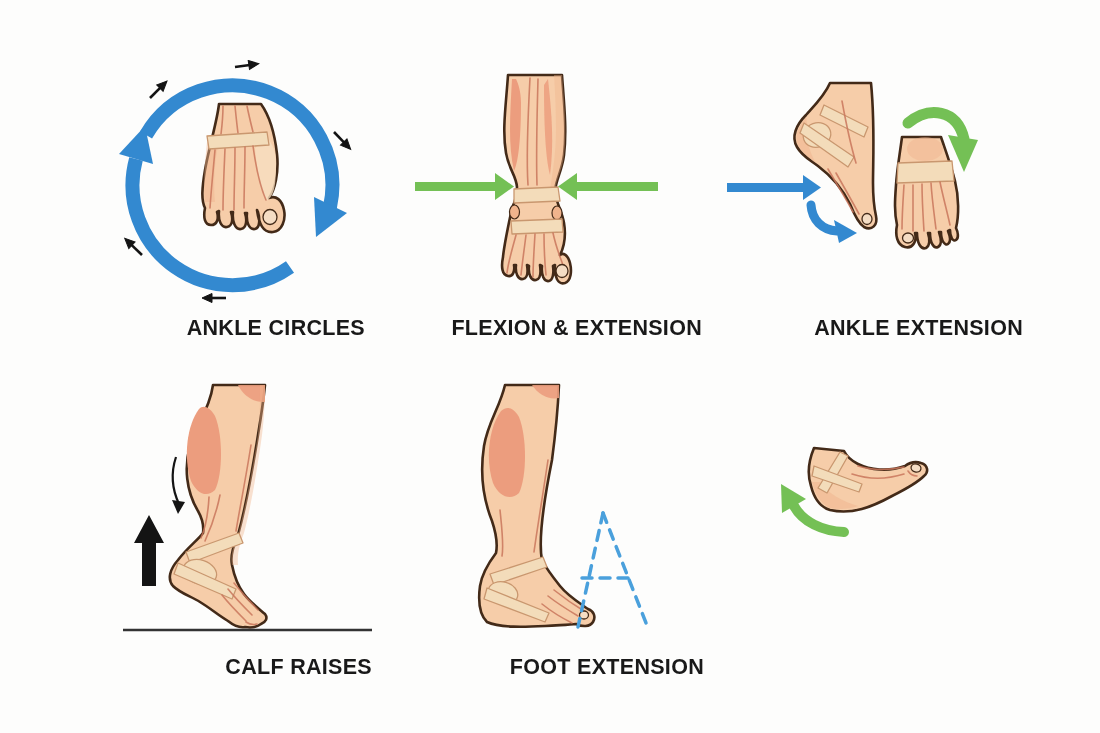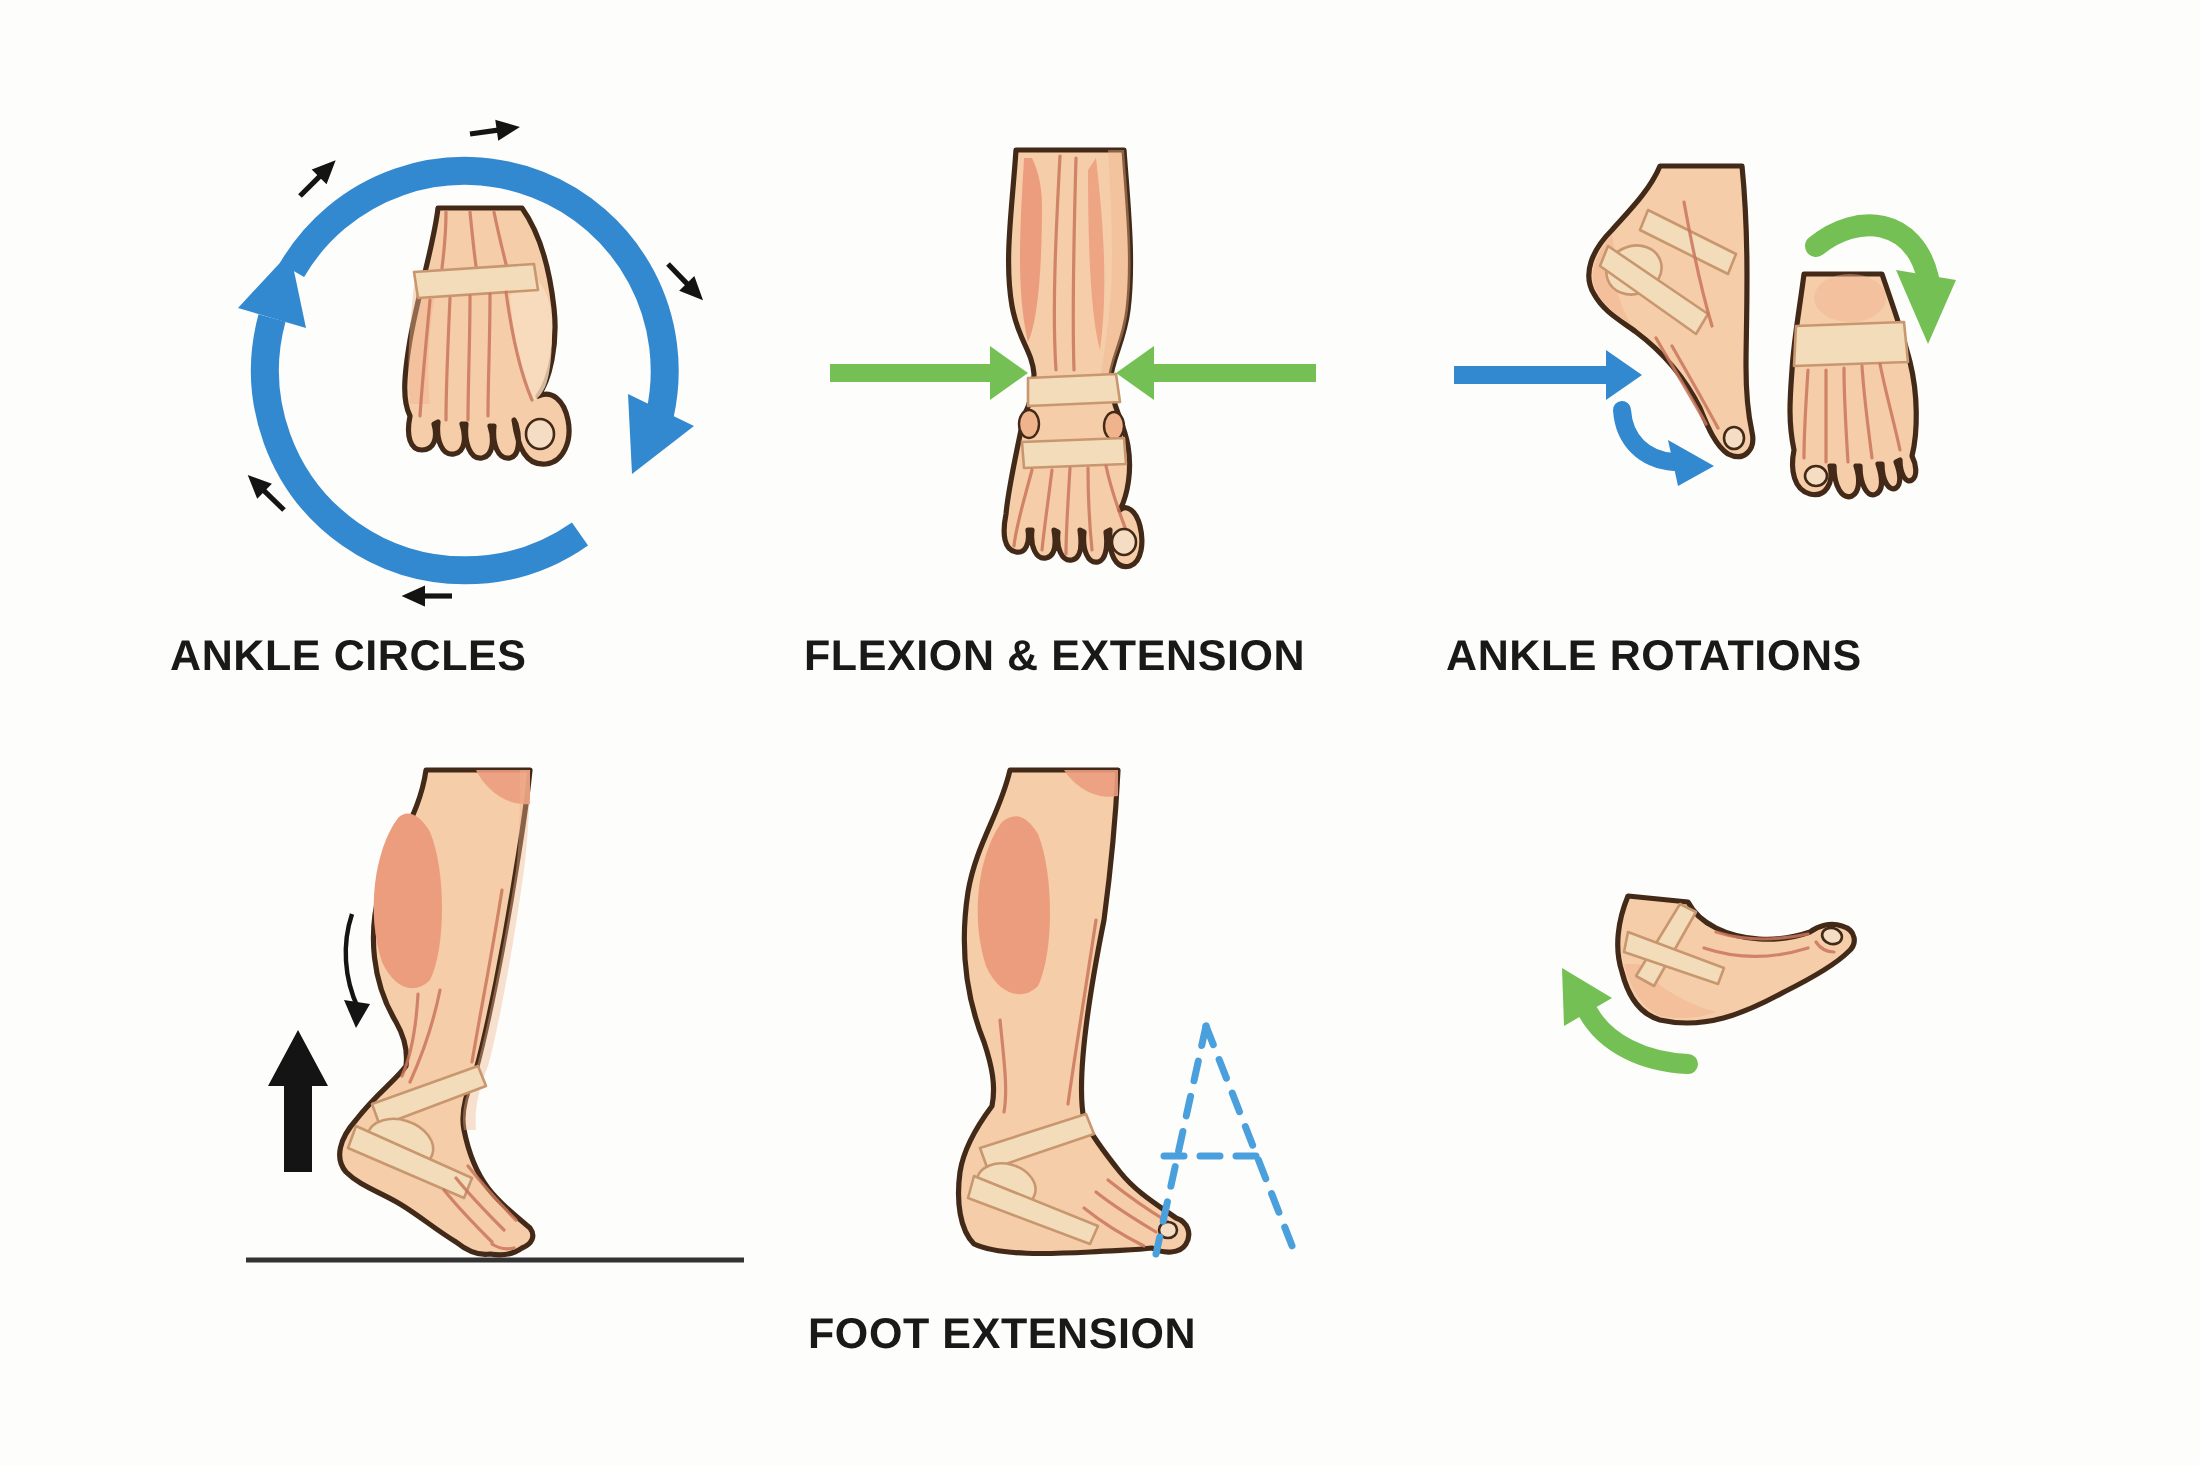--- a/index.html
+++ b/index.html
@@ -15,7 +15,7 @@
   .panel{position:absolute;}
   .panel svg{display:block;width:100%;height:100%;}
   .label{
-    position:absolute;height:24px;text-align:left;
+    position:absolute;height:24px;text-align:right;
     font-size:21.5px;font-weight:700;letter-spacing:.3px;color:var(--label);
     white-space:nowrap;
   }

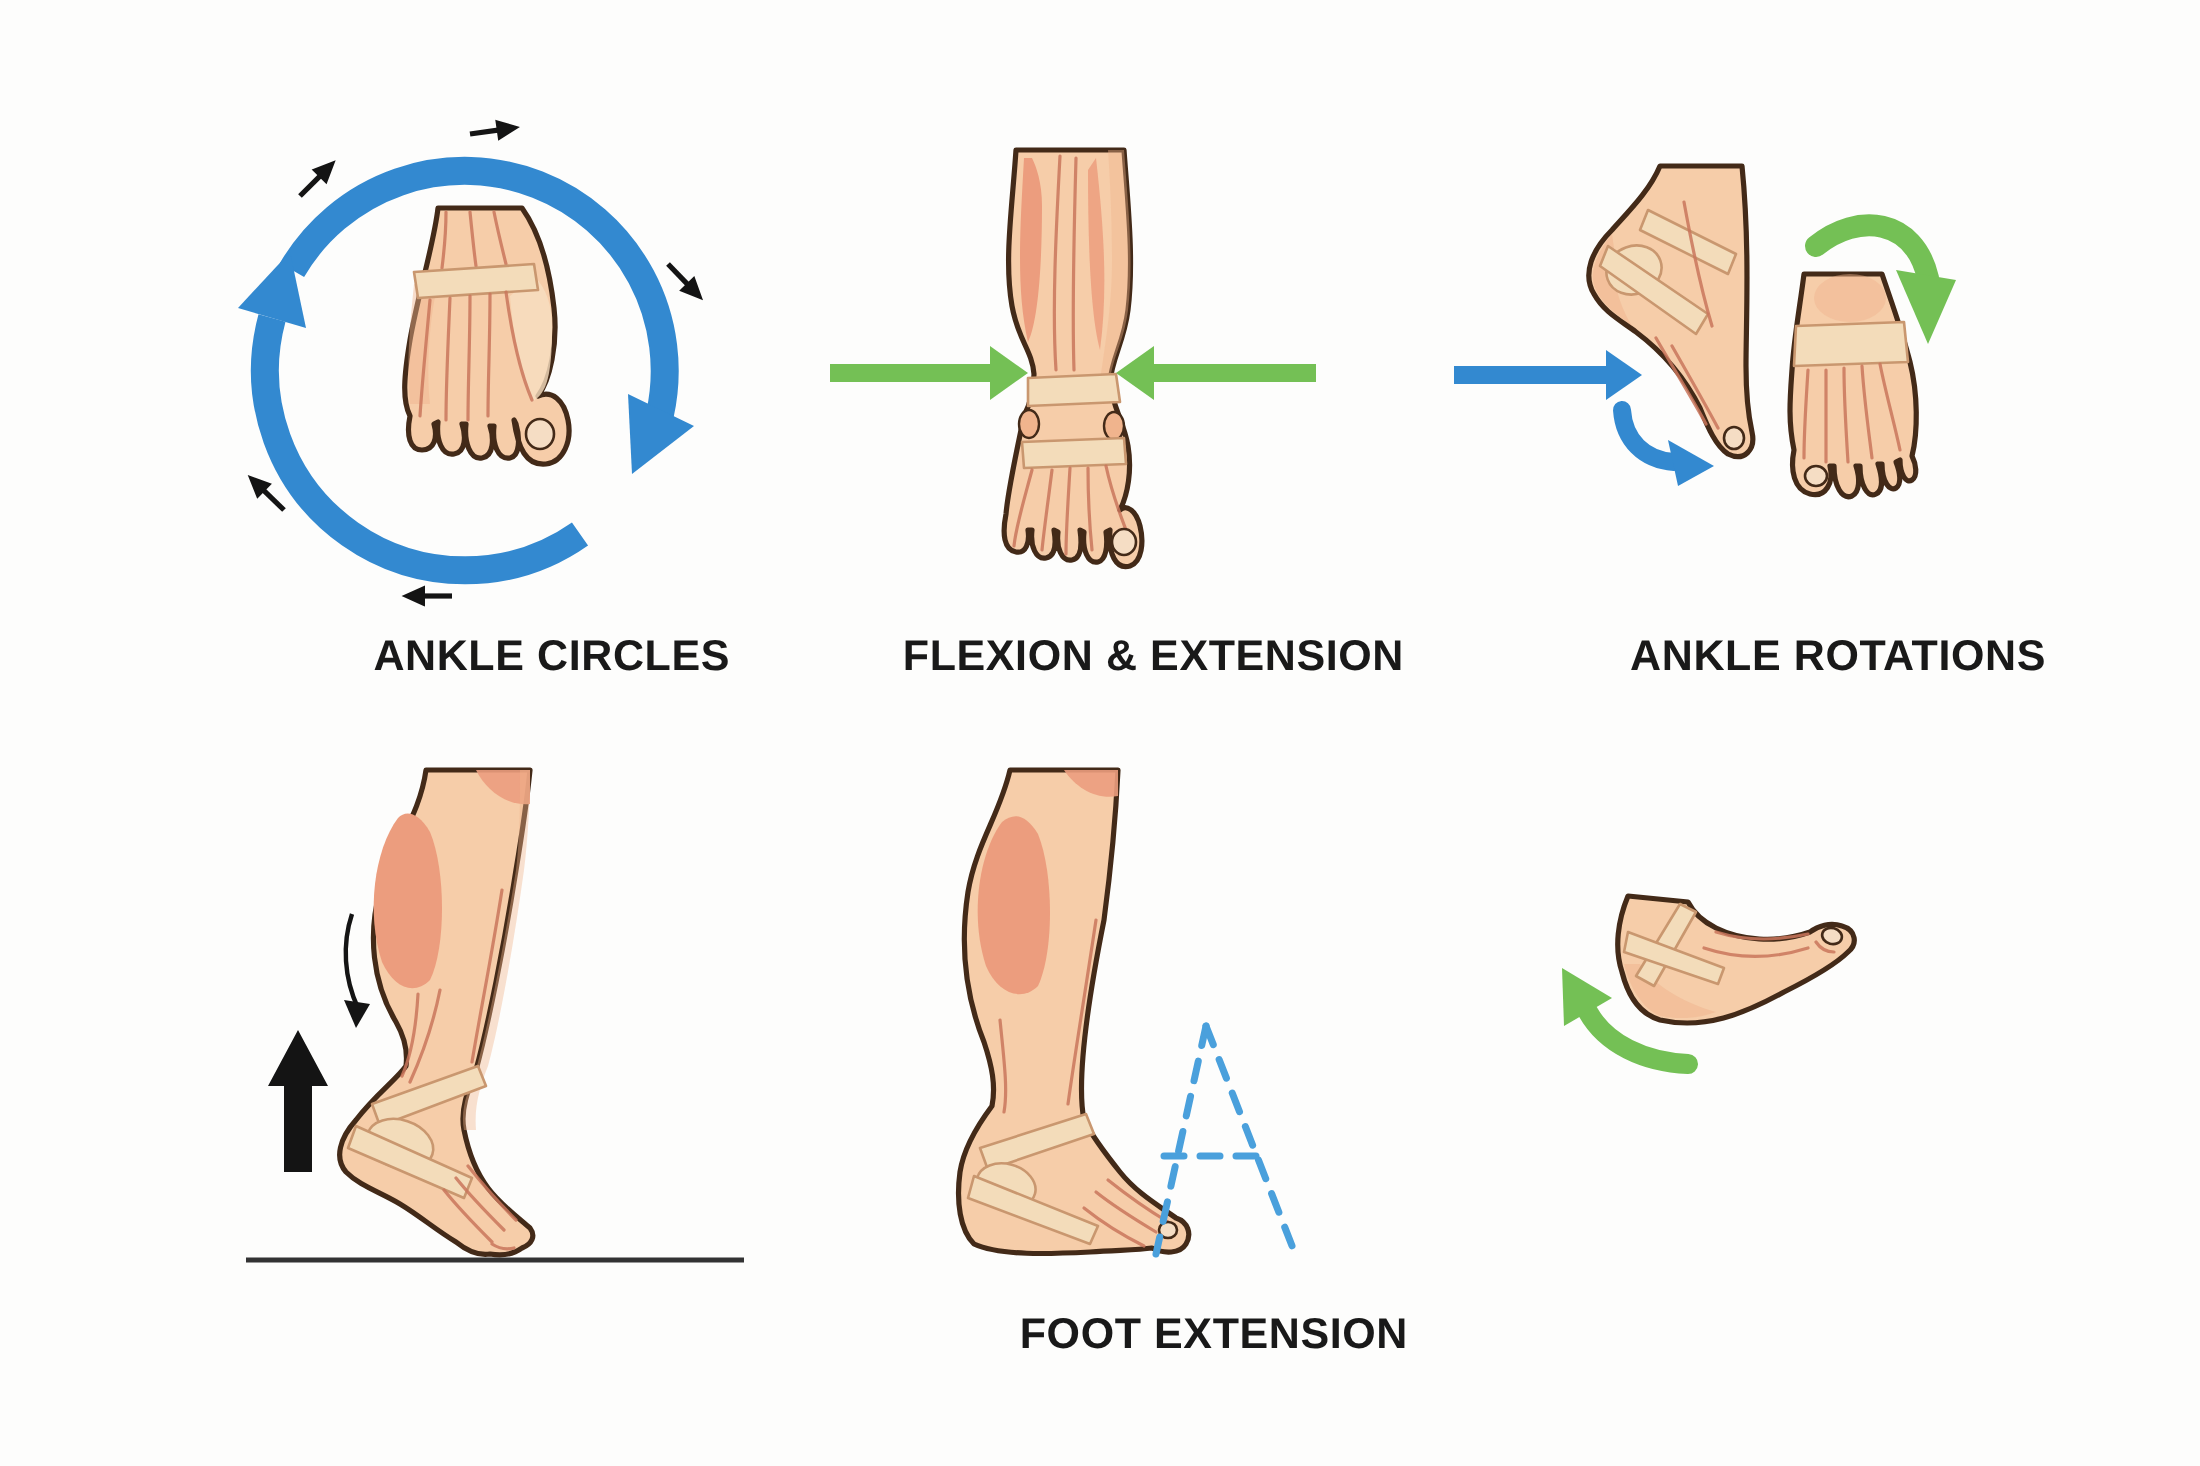--- a/index.html
+++ b/index.html
@@ -170,7 +170,7 @@
       </g>
     </svg>
   </section>
-  <div class="label" style="left:723px;top:316px;width:300px">ANKLE ROTATIONS</div>
+  <div class="label" style="left:723px;top:316px;width:300px">ANKLE EXTENSION</div>
 
   <section class="panel" style="left:110px;top:375px;width:270px;height:262px">
     <svg viewBox="0 0 270 262">

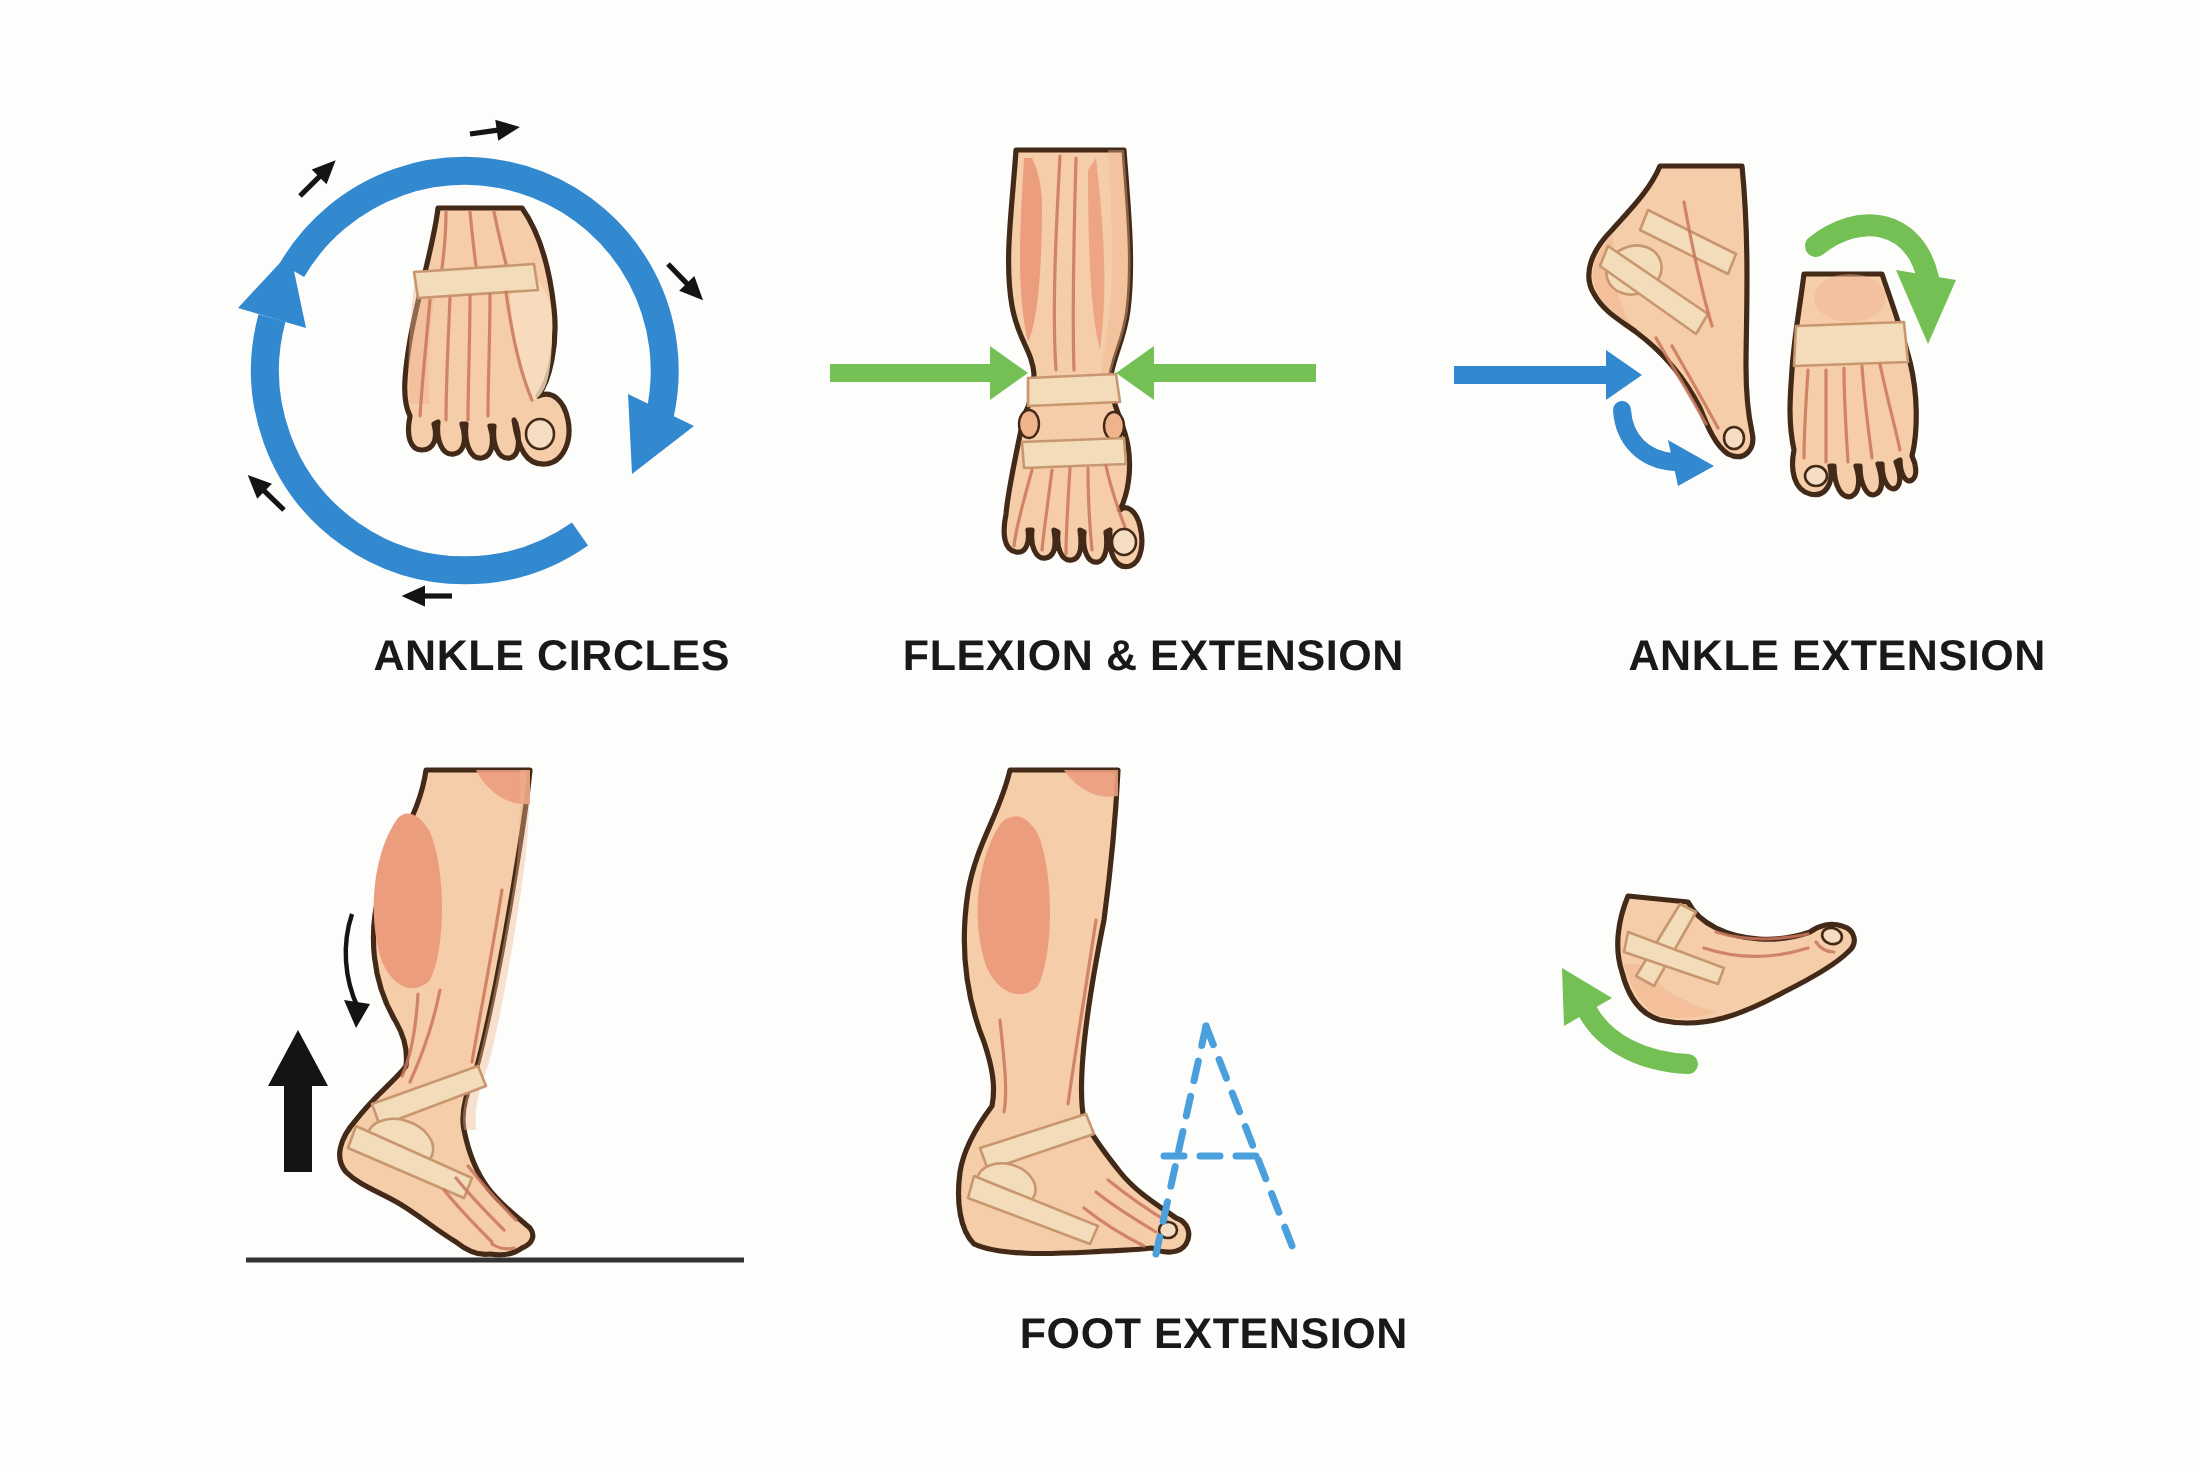--- a/index.html
+++ b/index.html
@@ -201,6 +201,7 @@
       <line class="groundline" x1="13" y1="255" x2="262" y2="255"></line>
     </svg>
   </section>
+  <div class="label" style="left:72px;top:655px;width:300px">CALF RAISES</div>
 
   <section class="panel" style="left:430px;top:380px;width:290px;height:258px">
     <svg viewBox="0 0 290 258">

